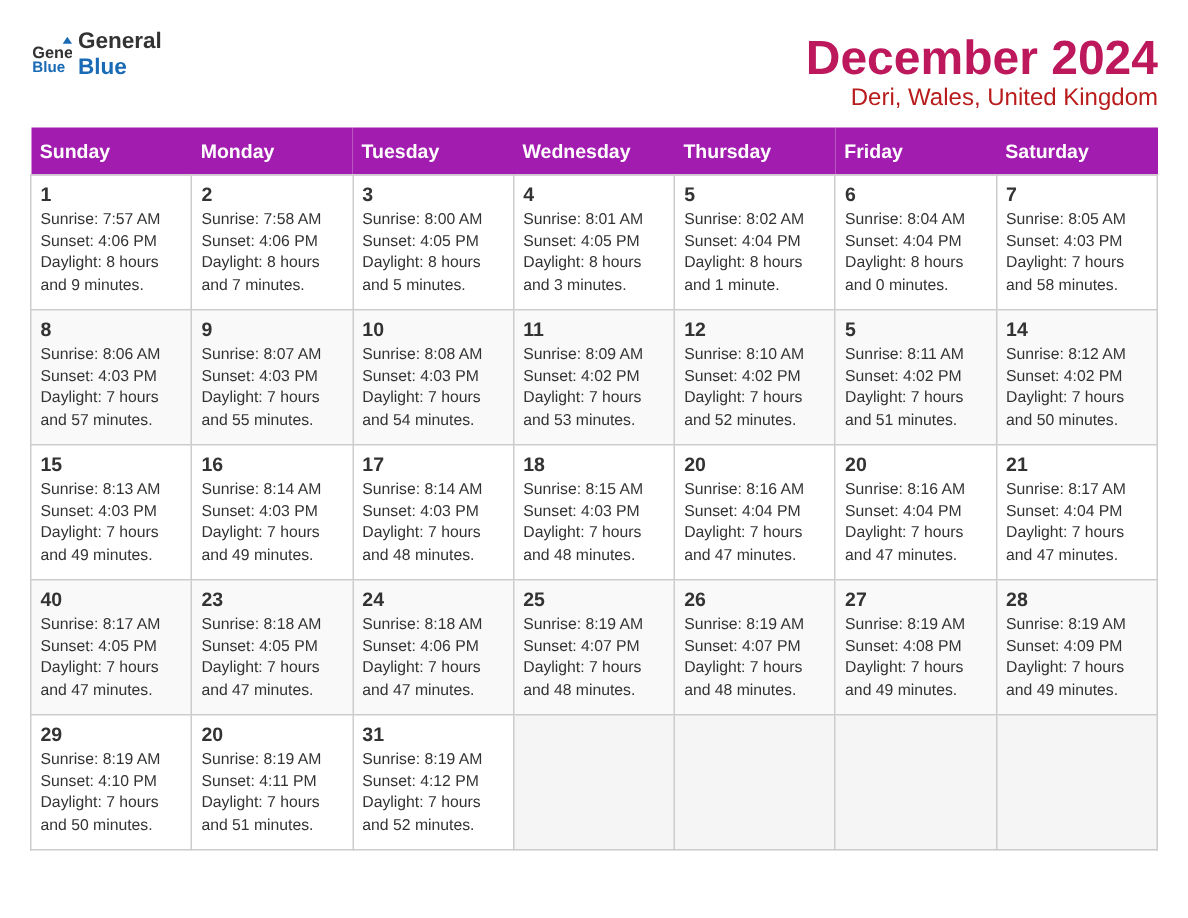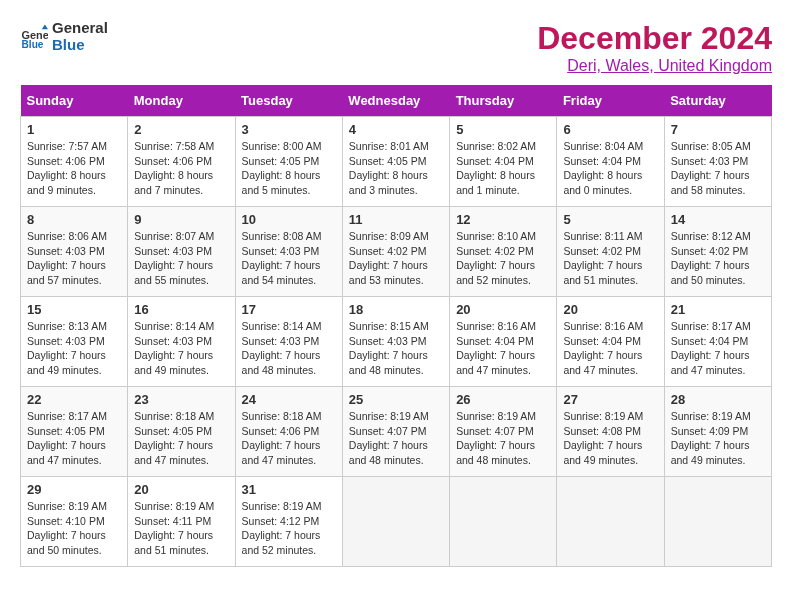--- a/index.html
+++ b/index.html
@@ -35,8 +35,7 @@
     }
     .location {
       font-size: 16px;
-      color: #a21caf;
-      text-decoration: underline;
+      color: #b91c1c;
     }
     table {
       width: 100%;

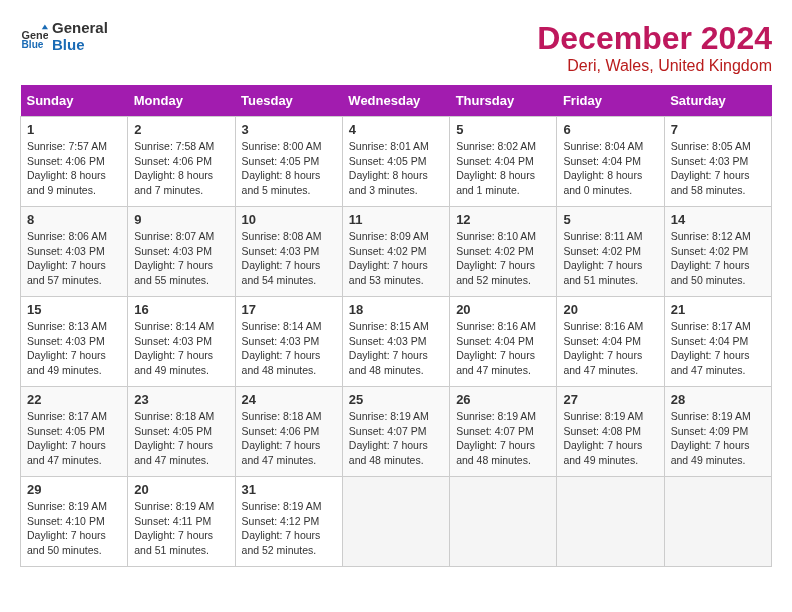--- a/index.html
+++ b/index.html
@@ -204,7 +204,7 @@
       </tr>
       <tr>
         <td>
-          <span class="day-num">22</span>
+          <span class="day-num">40</span>
           <div class="day-info">Sunrise: 8:17 AM<br>Sunset: 4:05 PM<br><span style="font-weight:normal">Daylight:</span> 7 hours and 47 minutes.</div>
         </td>
         <td>

